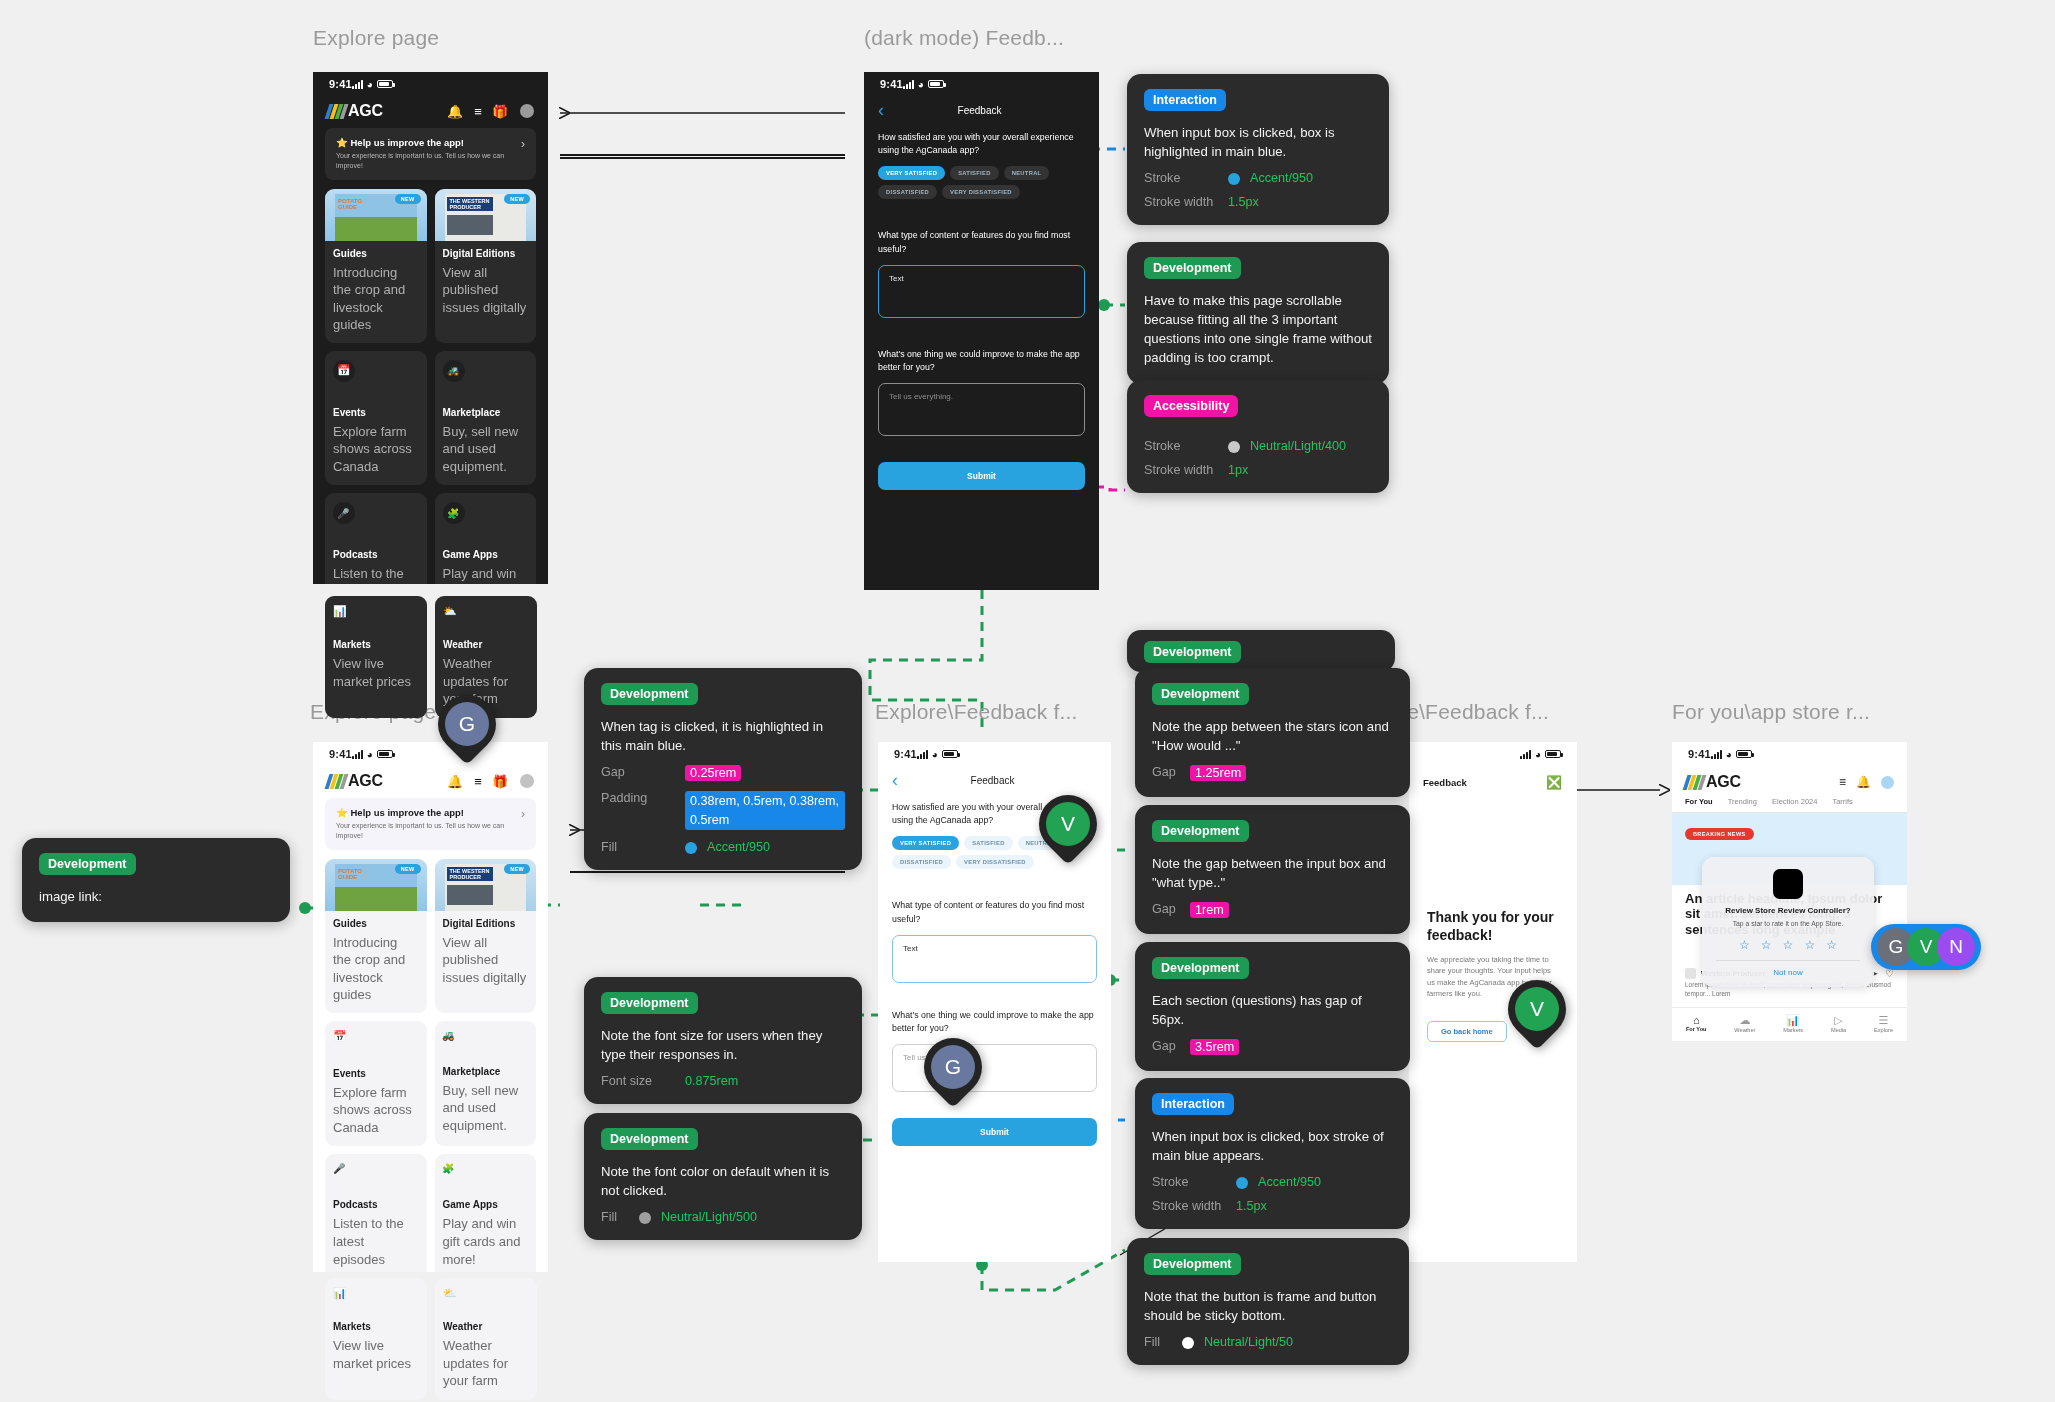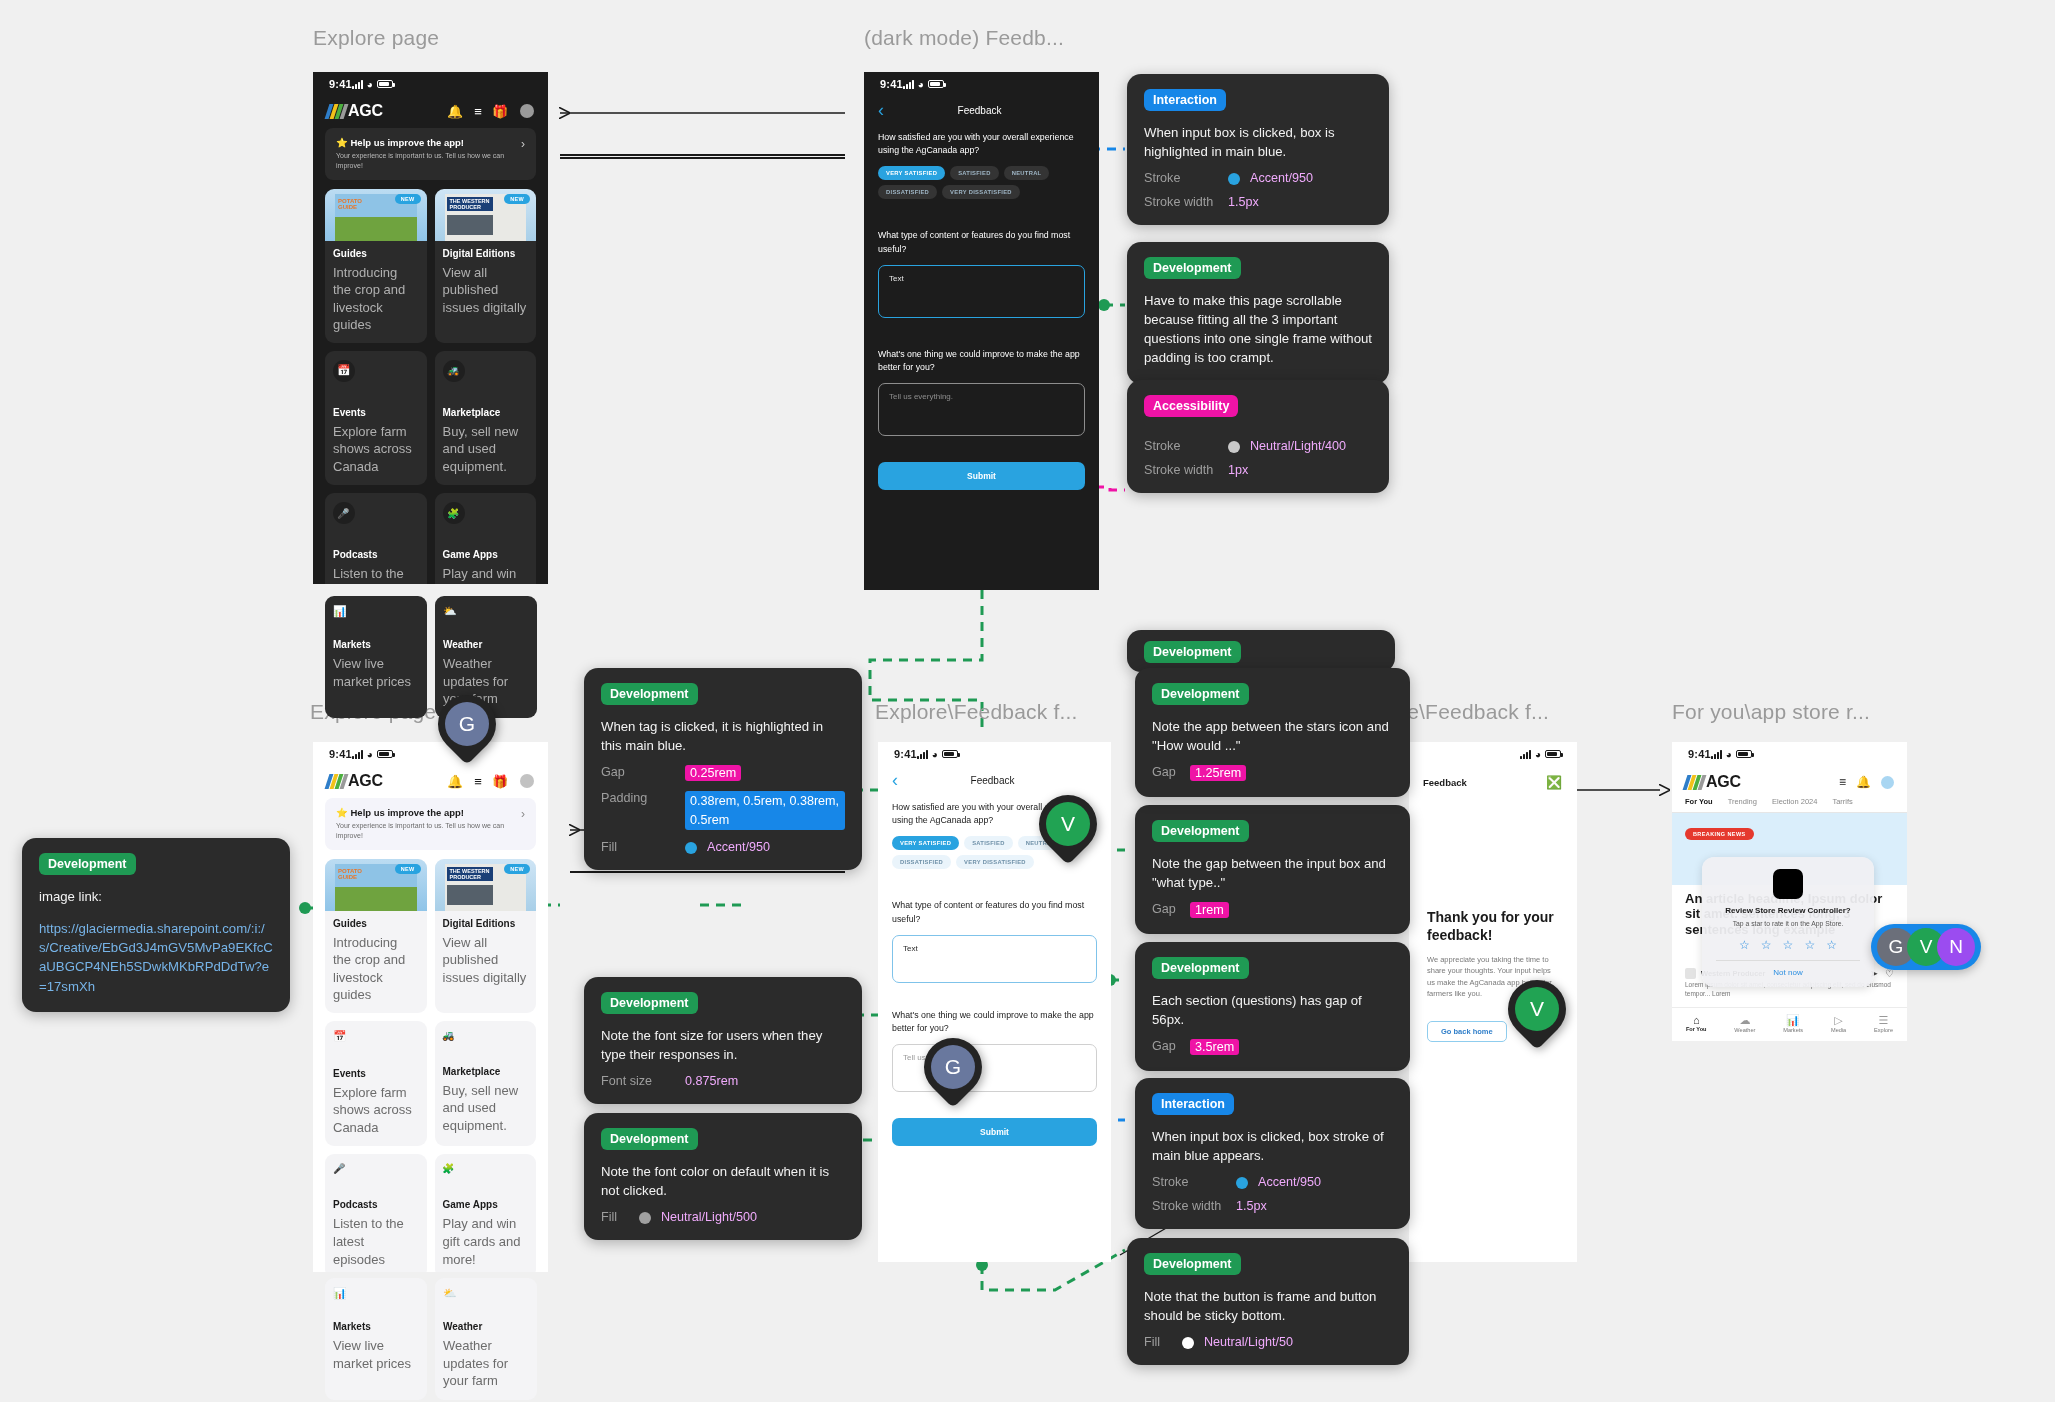--- a/index.html
+++ b/index.html
@@ -91,7 +91,7 @@
   .prop-key { color: #9e9e9e; min-width: 74px; }
   .prop-key.narrow { min-width: 28px; }
   .swatch { width: 12px; height: 12px; border-radius: 50%; flex: none; margin-top: 2px; }
-  .prop-val { color: #f0abfc; }
+  .prop-val { color: #22c55e; }
   .chip-pink { background:#ef13a6; color:#fff; padding:1px 5px; border-radius:3px; }
   .chip-blue { background:#1787e8; color:#fff; padding:1px 5px; border-radius:3px; line-height:1.45; }
 

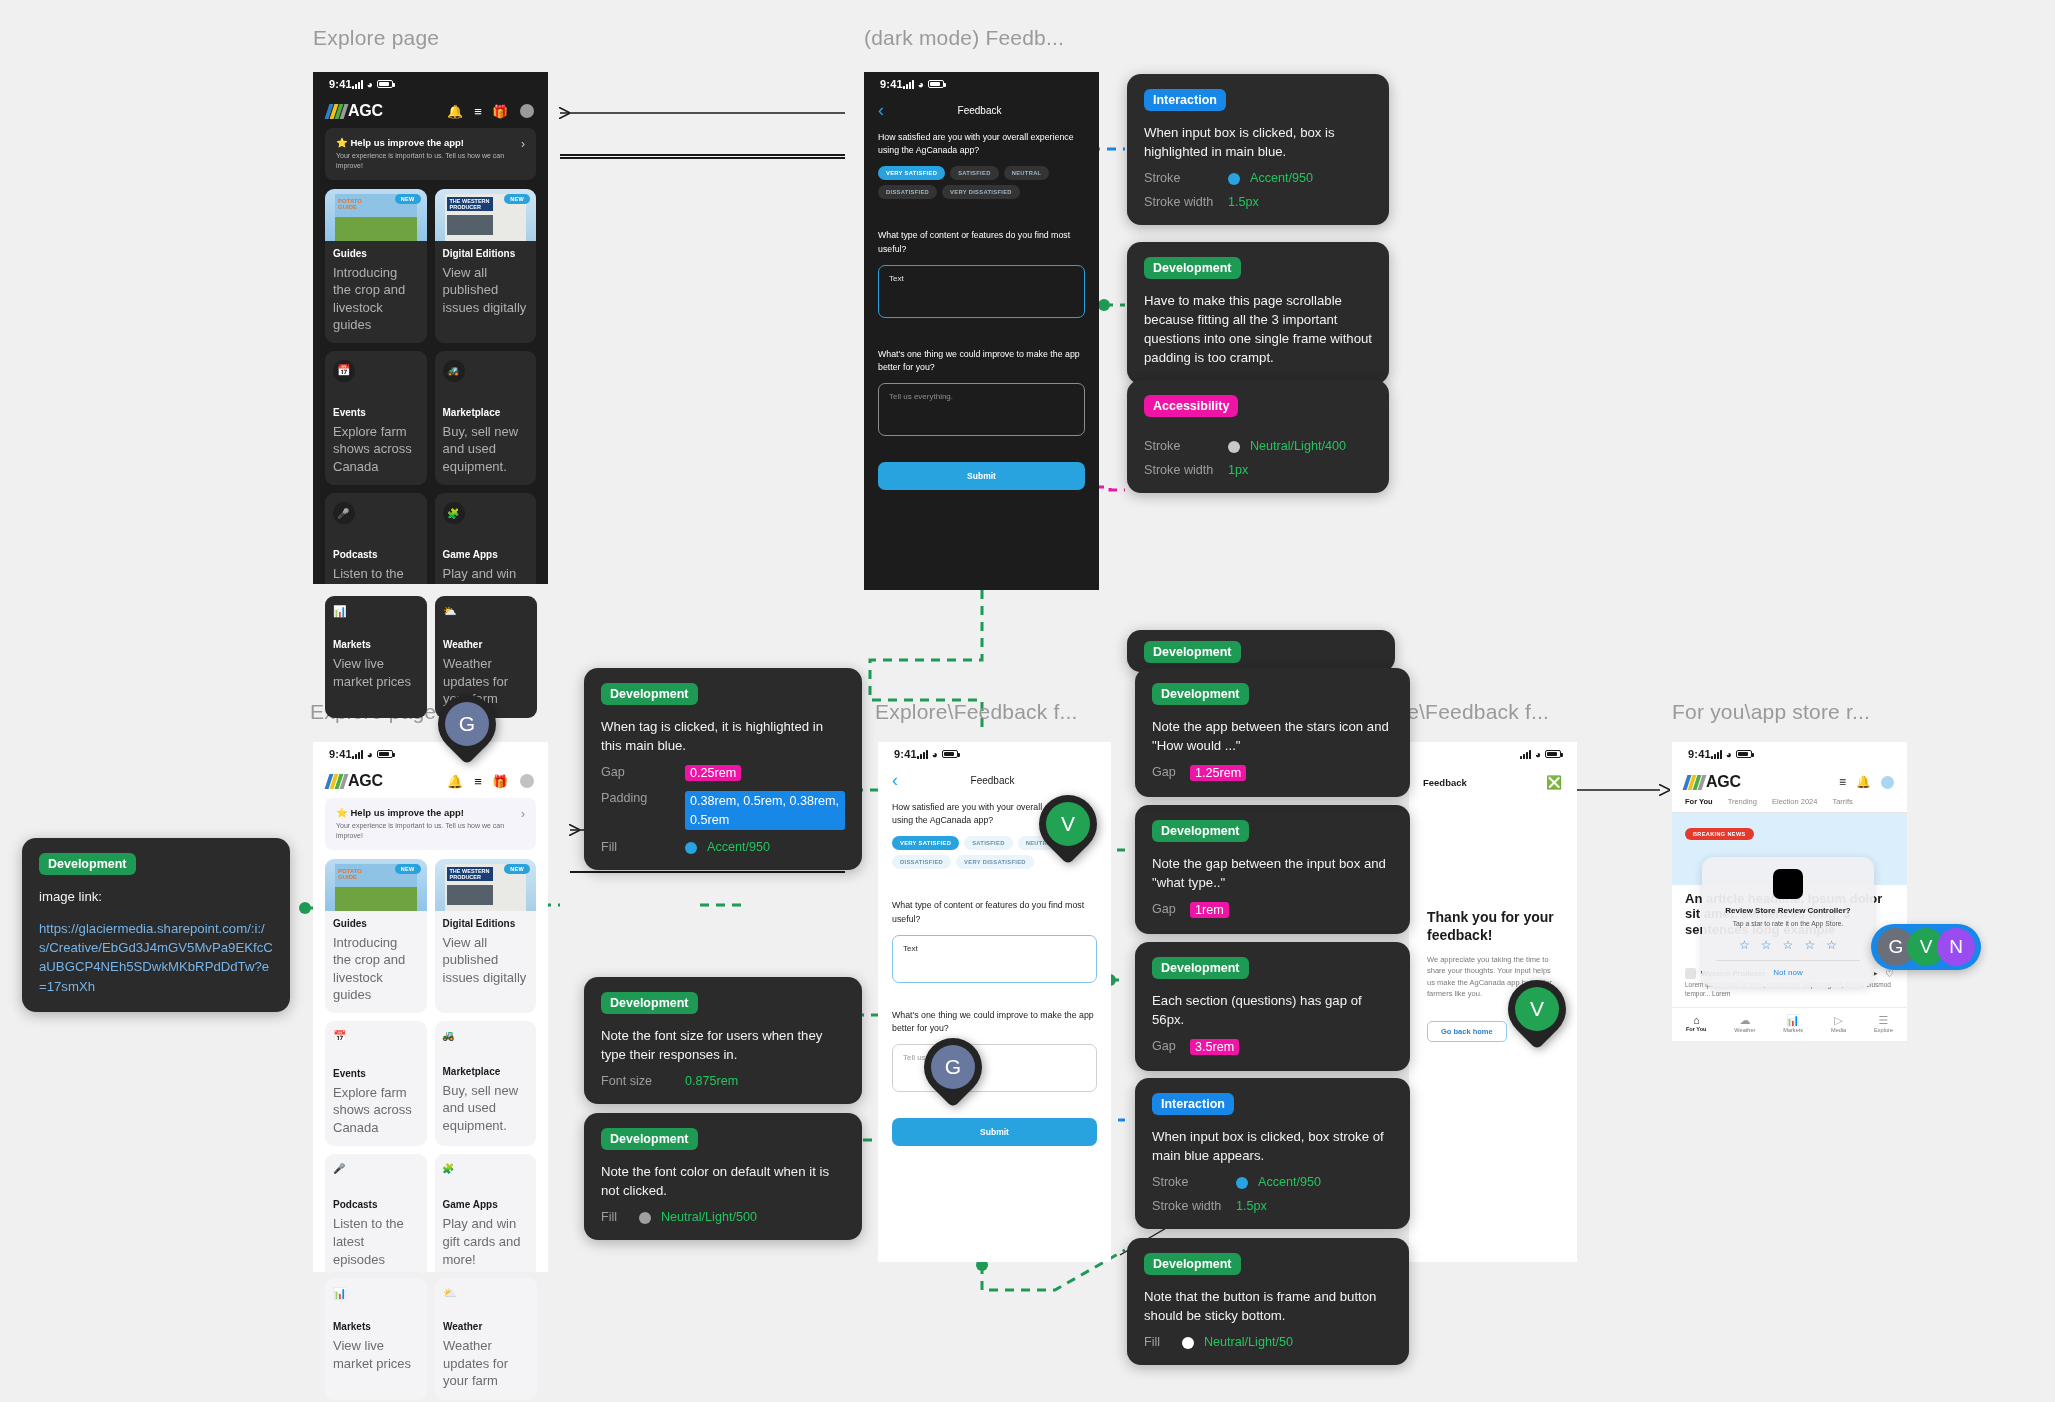--- a/index.html
+++ b/index.html
@@ -588,7 +588,6 @@
 <div class="note" style="left:22px; top:838px; width:268px;">
   <span class="note-tag tag-dev">Development</span>
   <div class="note-body">image link:</div>
-  <div class="note-body note-link">https://glaciermedia.sharepoint.com/:i:/s/Creative/EbGd3J4mGV5MvPa9EKfcCaUBGCP4NEh5SDwkMKbRPdDdTw?e=17smXh</div>
 </div>
 
 <div class="note" style="left:1127px; top:74px; width:262px;">

